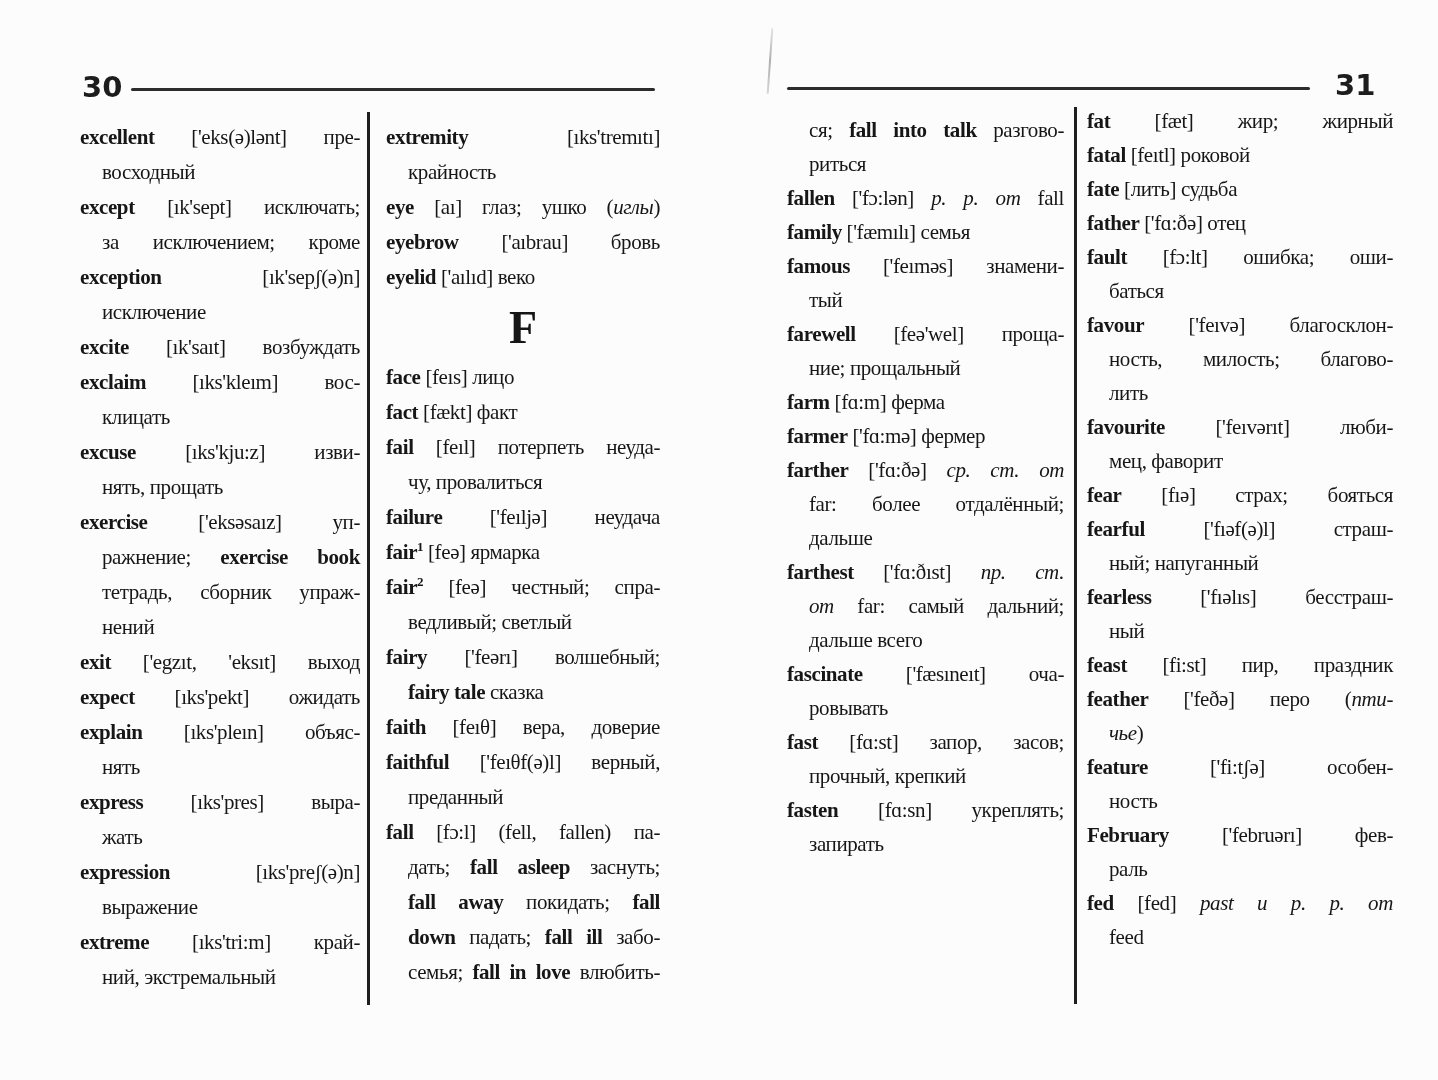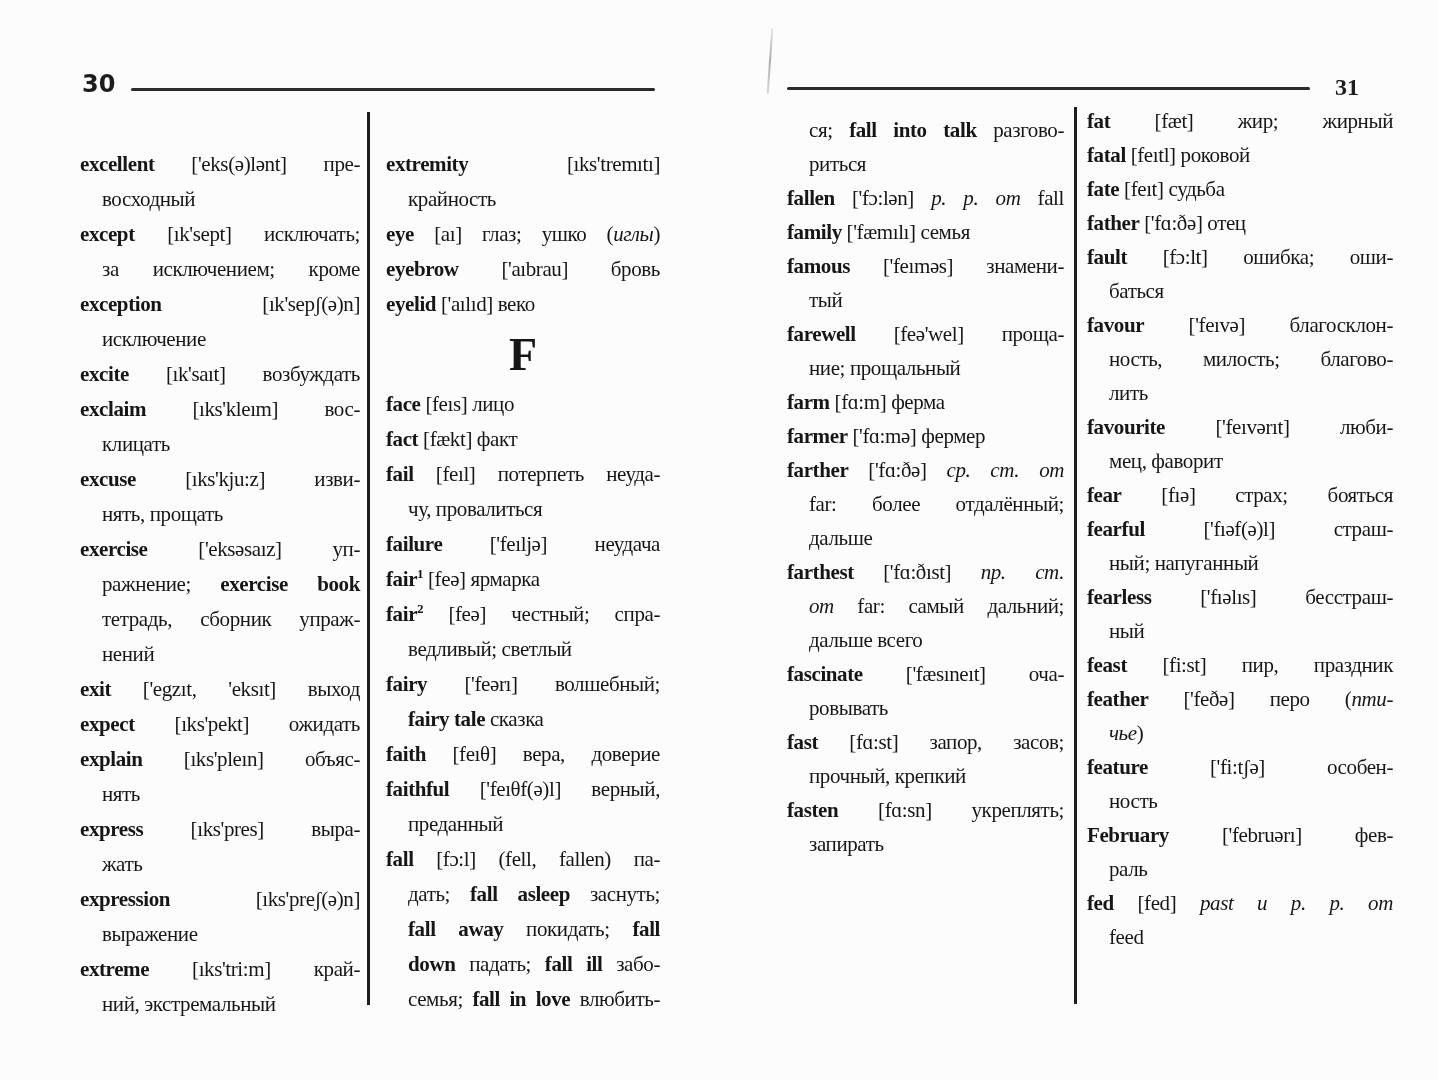--- a/index.html
+++ b/index.html
@@ -12,7 +12,7 @@
   .page-number{
     position:absolute;
     font-family:"DejaVu Sans","Liberation Sans",sans-serif;
-    font-weight:bold;font-size:24px;color:#1d1d1d;letter-spacing:0;
+    font-weight:bold;font-size:29px;color:#1d1d1d;letter-spacing:0;
   }
   .header-rule{position:absolute;height:3px;background:#2c2c2c;border-radius:2px;}
   .spine-crease{

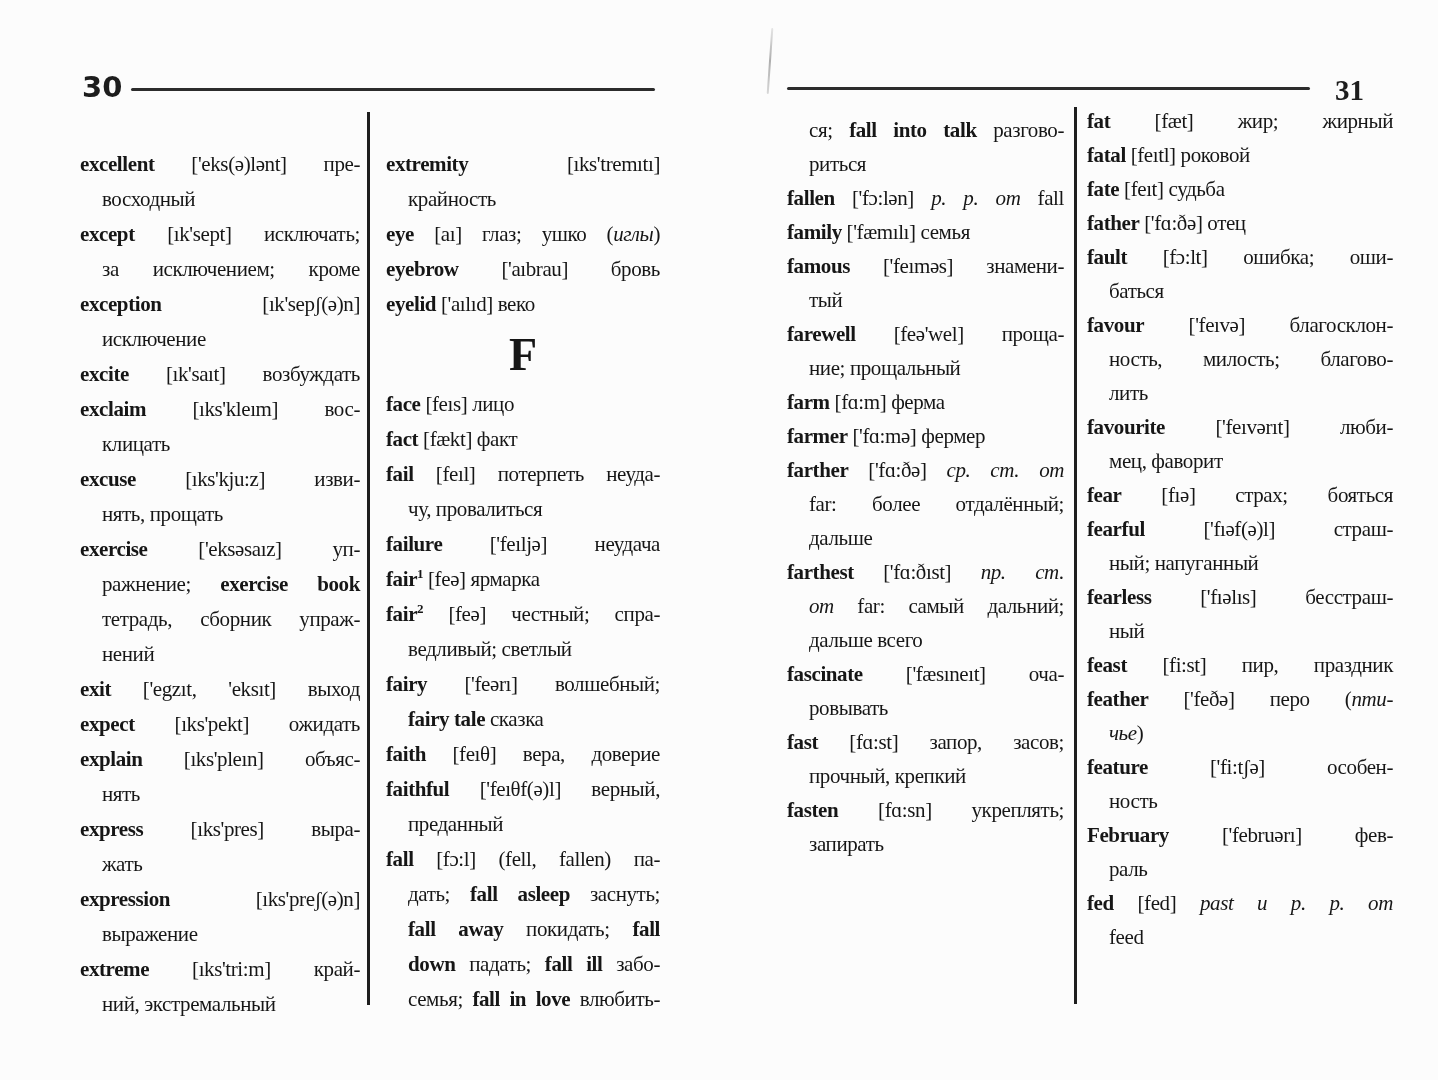--- a/index.html
+++ b/index.html
@@ -50,7 +50,7 @@
   <div class="header-rule" style="left:131px;top:88px;width:524px;"></div>
 
   <div class="header-rule" style="left:787px;top:87px;width:523px;"></div>
-  <span class="page-number" style="left:1335px;top:74px;font-family:Liberation Serif, serif;">31</span>
+  <span class="page-number" style="left:1335px;top:68px;">31</span>
 
   <div class="column page-left-col" style="left:80px;top:120px;width:280px;">
       <div class="entry">

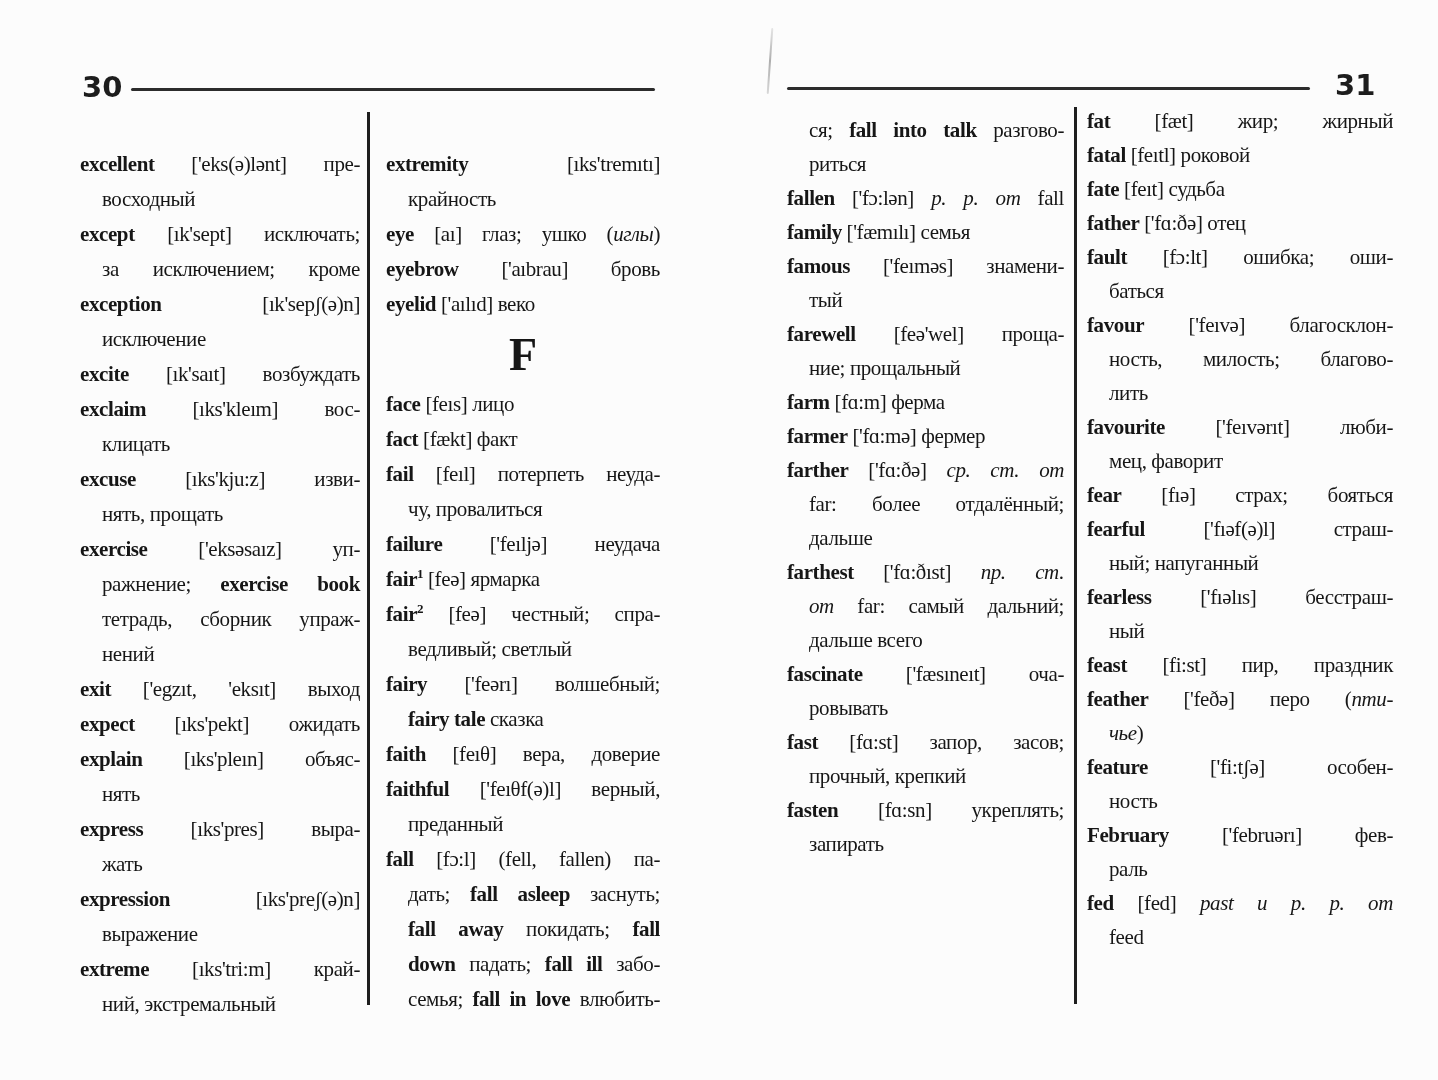--- a/index.html
+++ b/index.html
@@ -24,7 +24,7 @@
     position:absolute;
     font-size:21px;letter-spacing:-0.4px;
   }
-  .page-left-col{line-height:35px;margin-top:27px;}
+  .page-left-col{line-height:35px;}
   .page-right-col{line-height:34px;}
   .col-divider{position:absolute;width:3px;background:#1e1e1e;}
   .line{text-align:left;}

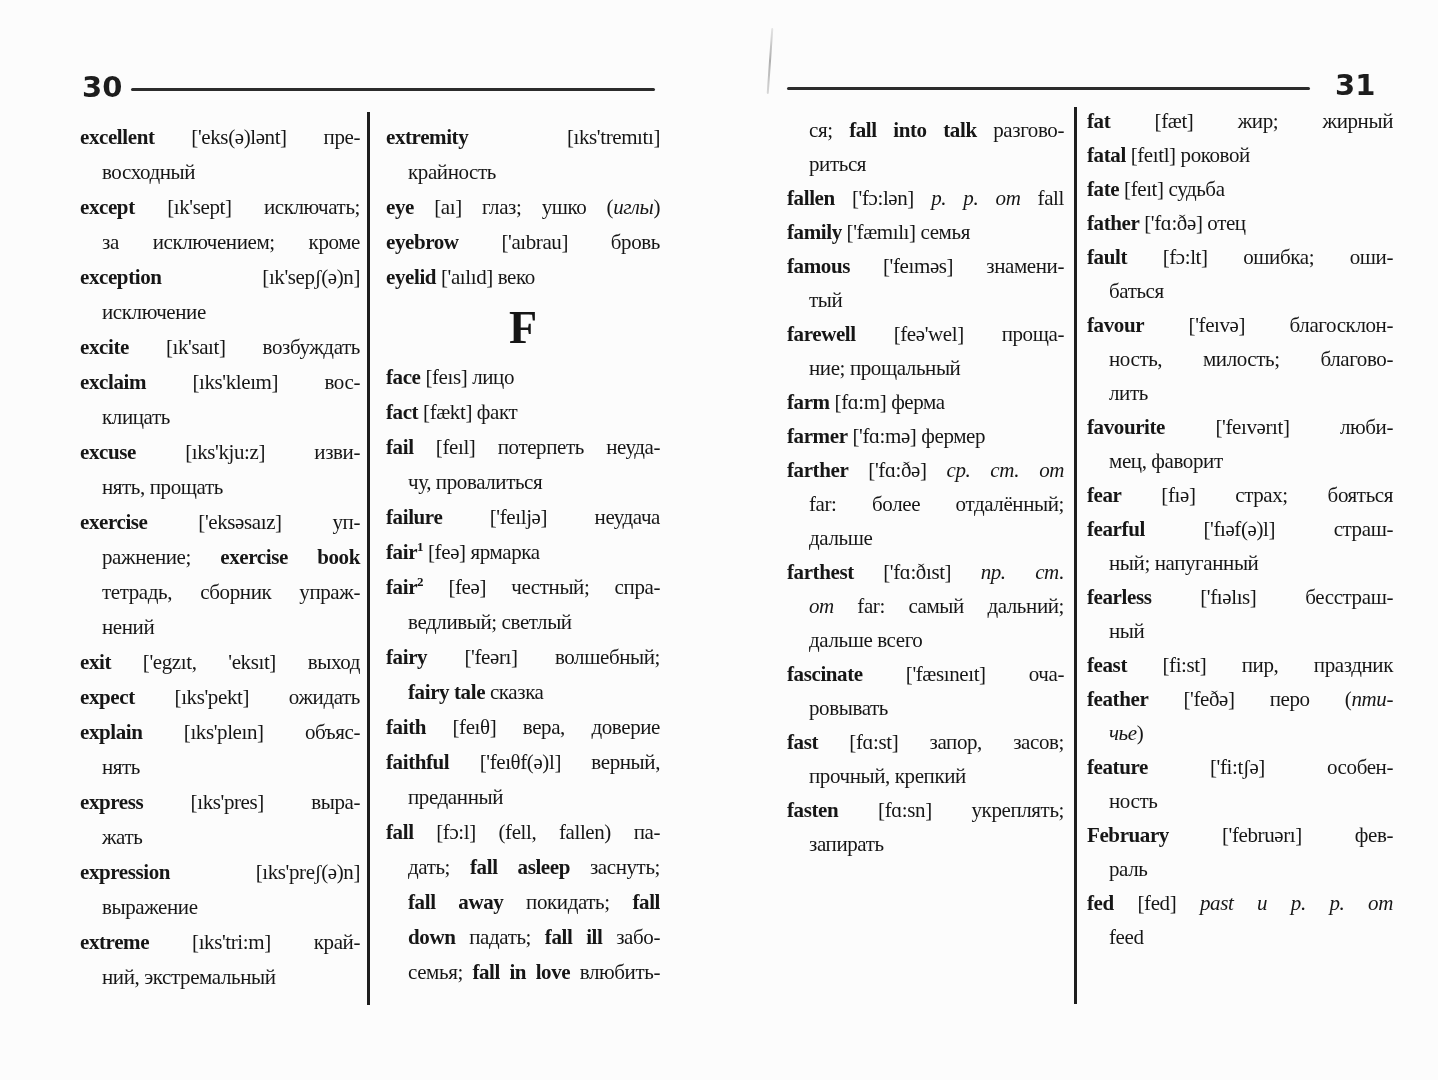--- a/index.html
+++ b/index.html
@@ -218,7 +218,7 @@
         <div class="line"><b class="hw">fatal</b><span> [feıtl] роковой</span></div>
       </div>
       <div class="entry">
-        <div class="line"><b class="hw">fate</b><span> [feıt] судьба</span></div>
+        <div class="line"><b class="hw">fate</b><span> [лить] судьба</span></div>
       </div>
       <div class="entry">
         <div class="line"><b class="hw">father</b><span> ['fɑ:ðə] отец</span></div>

